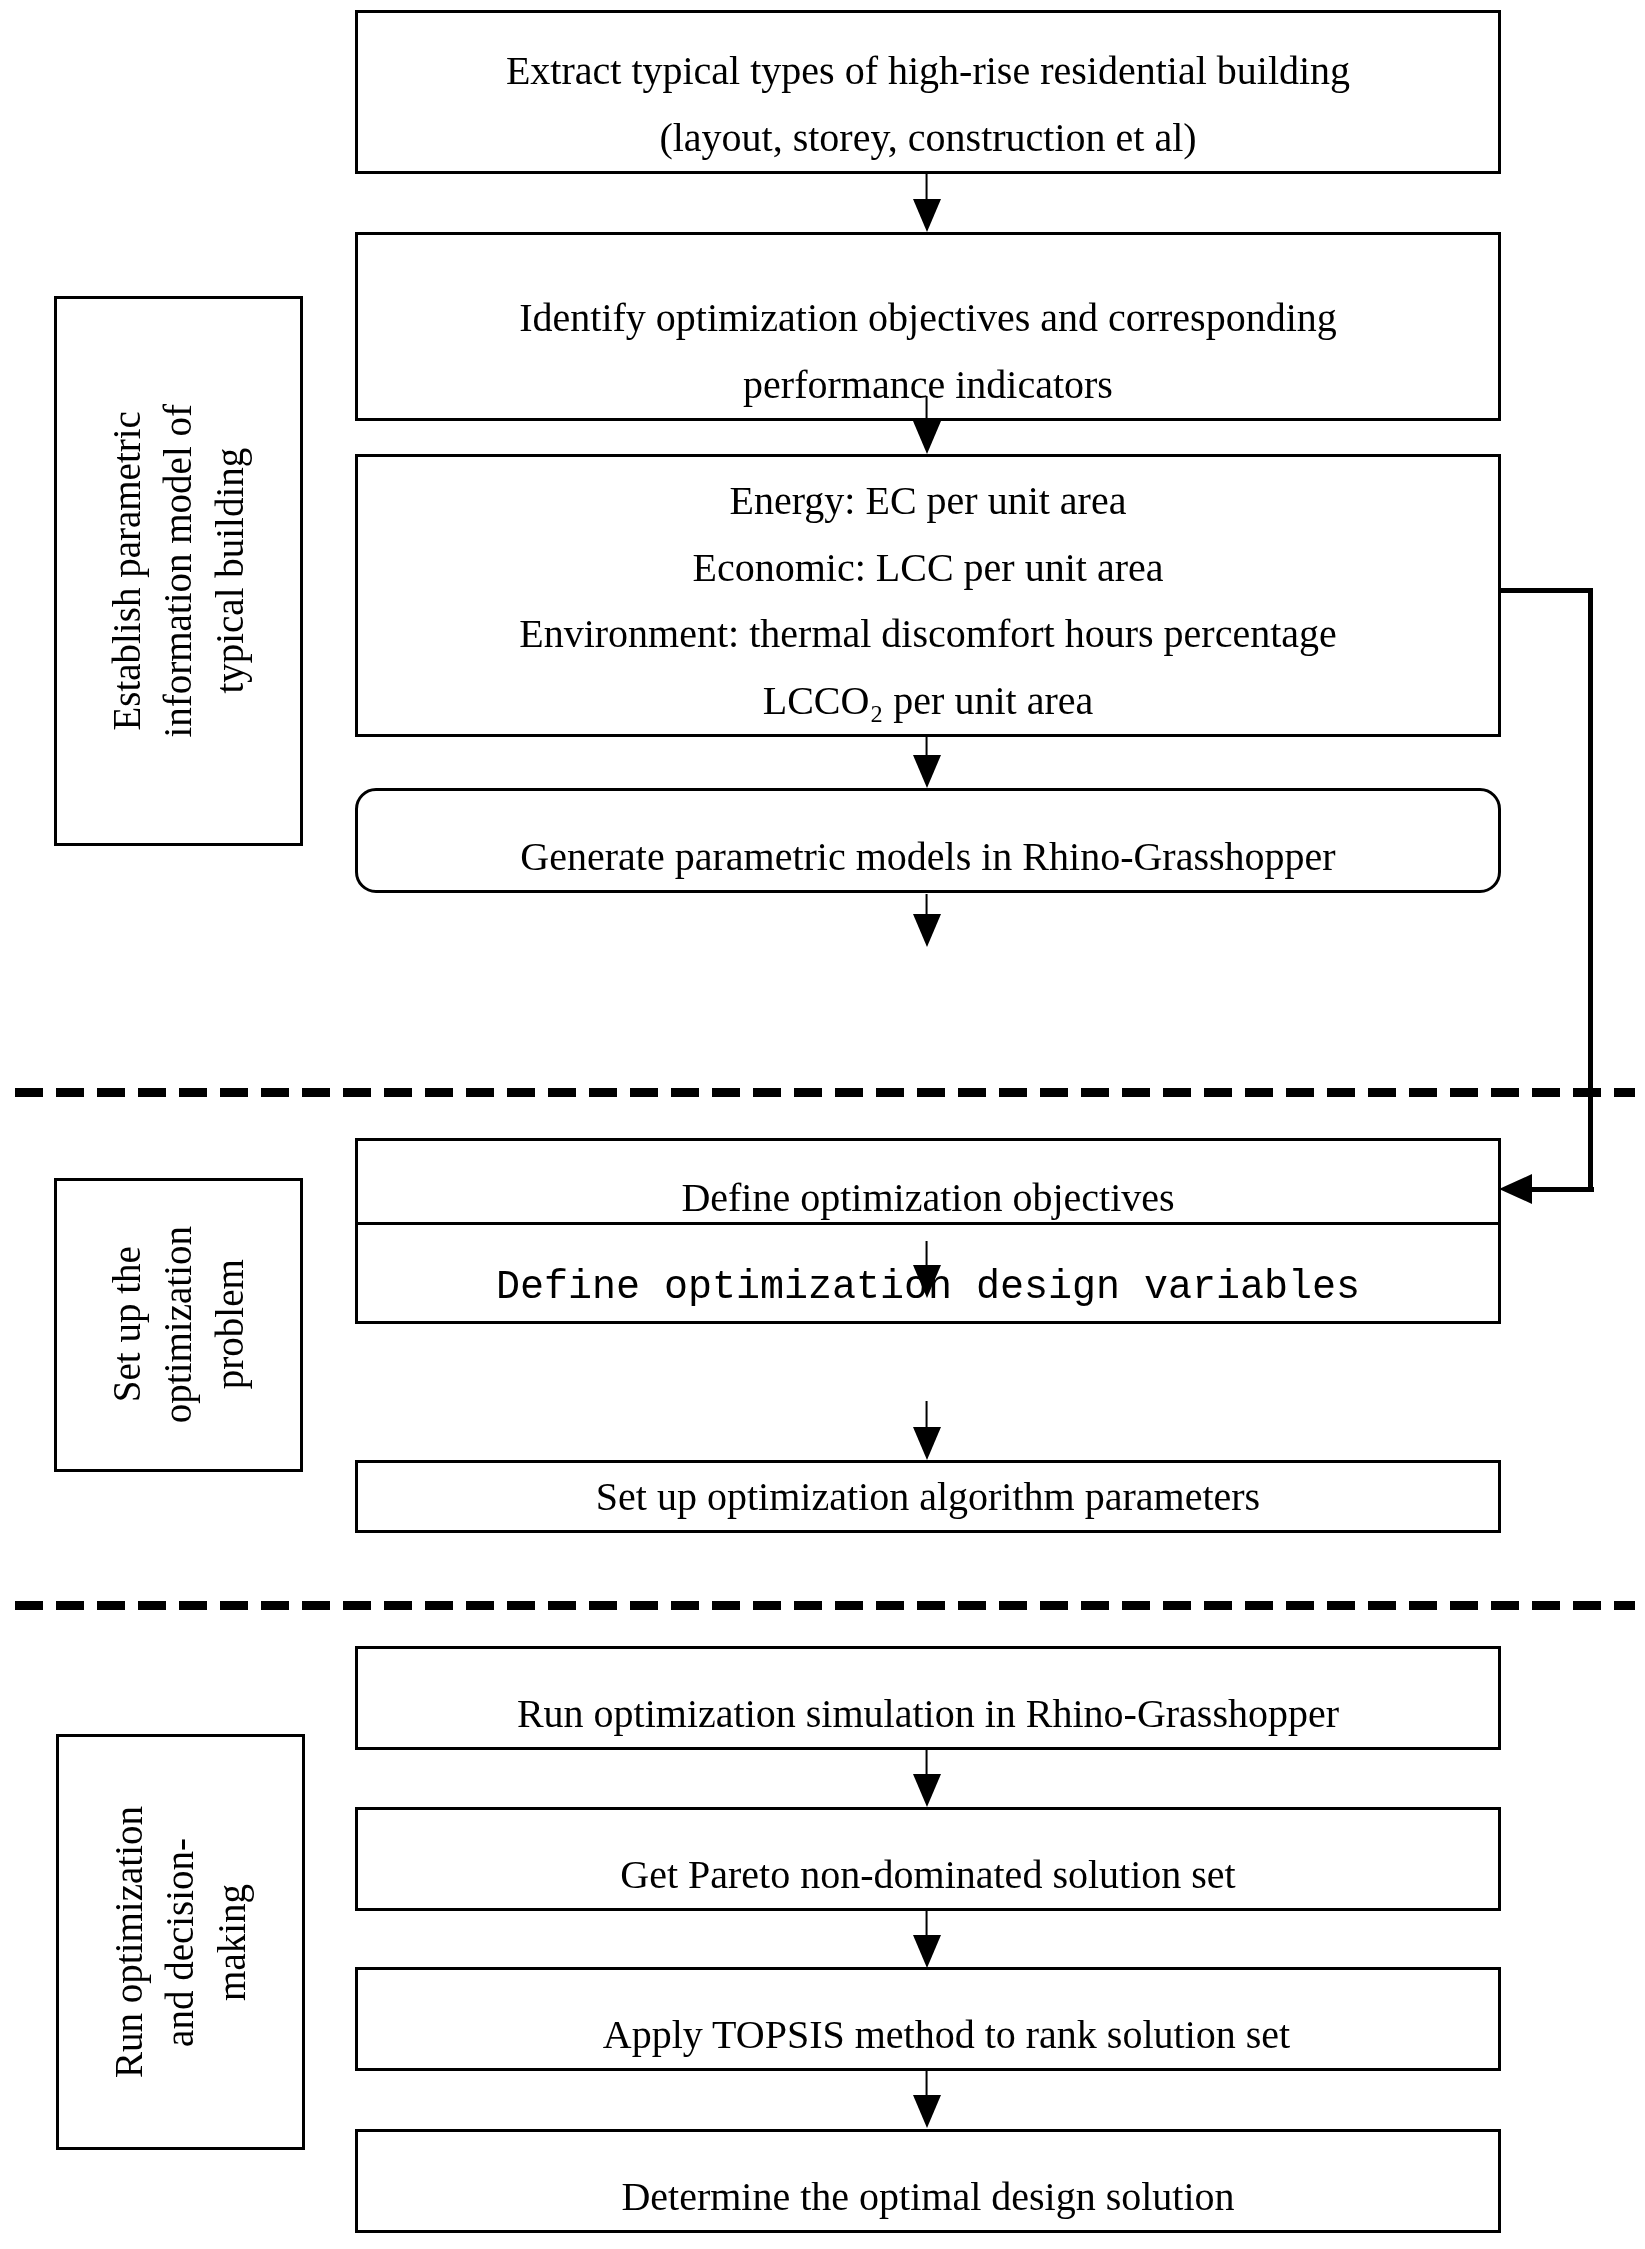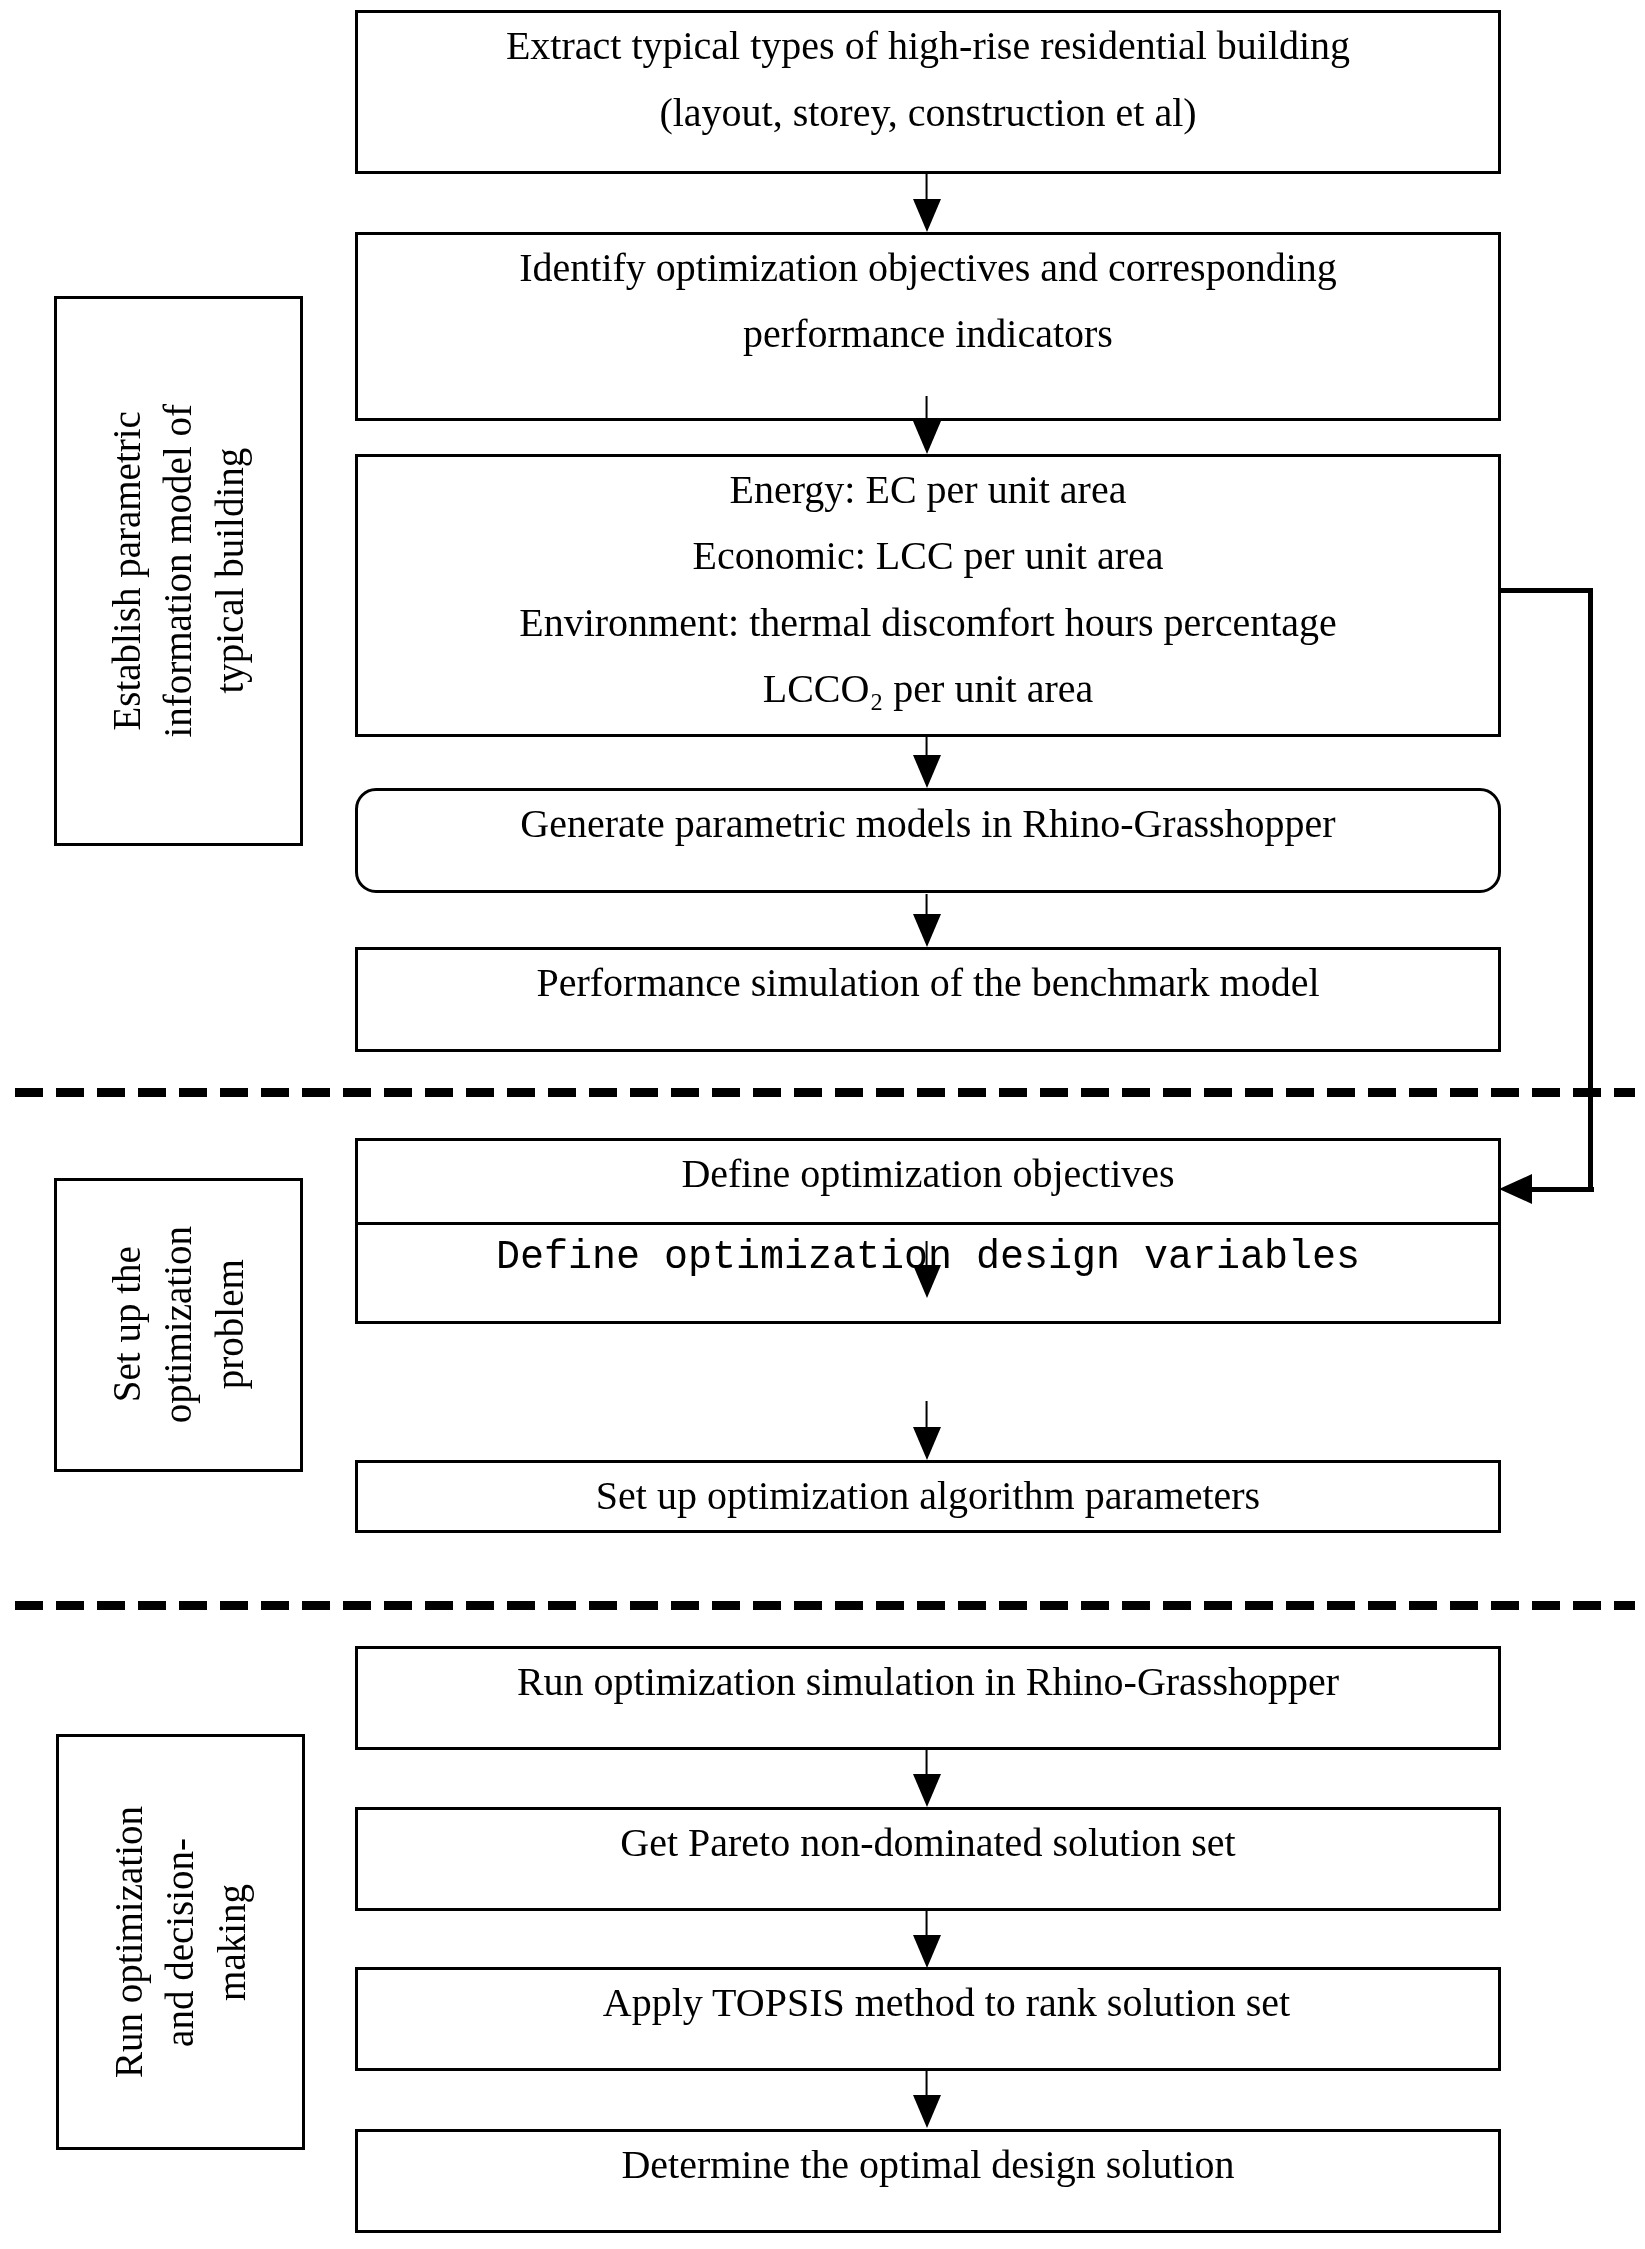--- a/index.html
+++ b/index.html
@@ -18,7 +18,7 @@
     border:3.6px solid #000000;
     box-sizing:border-box;
     background:#ffffff;
-    display:flex;align-items:flex-start;justify-content:center;
+    display:flex;align-items:flex-end;justify-content:center;
     text-align:center;
     font-size:40px;line-height:1.66;
     white-space:pre-line;

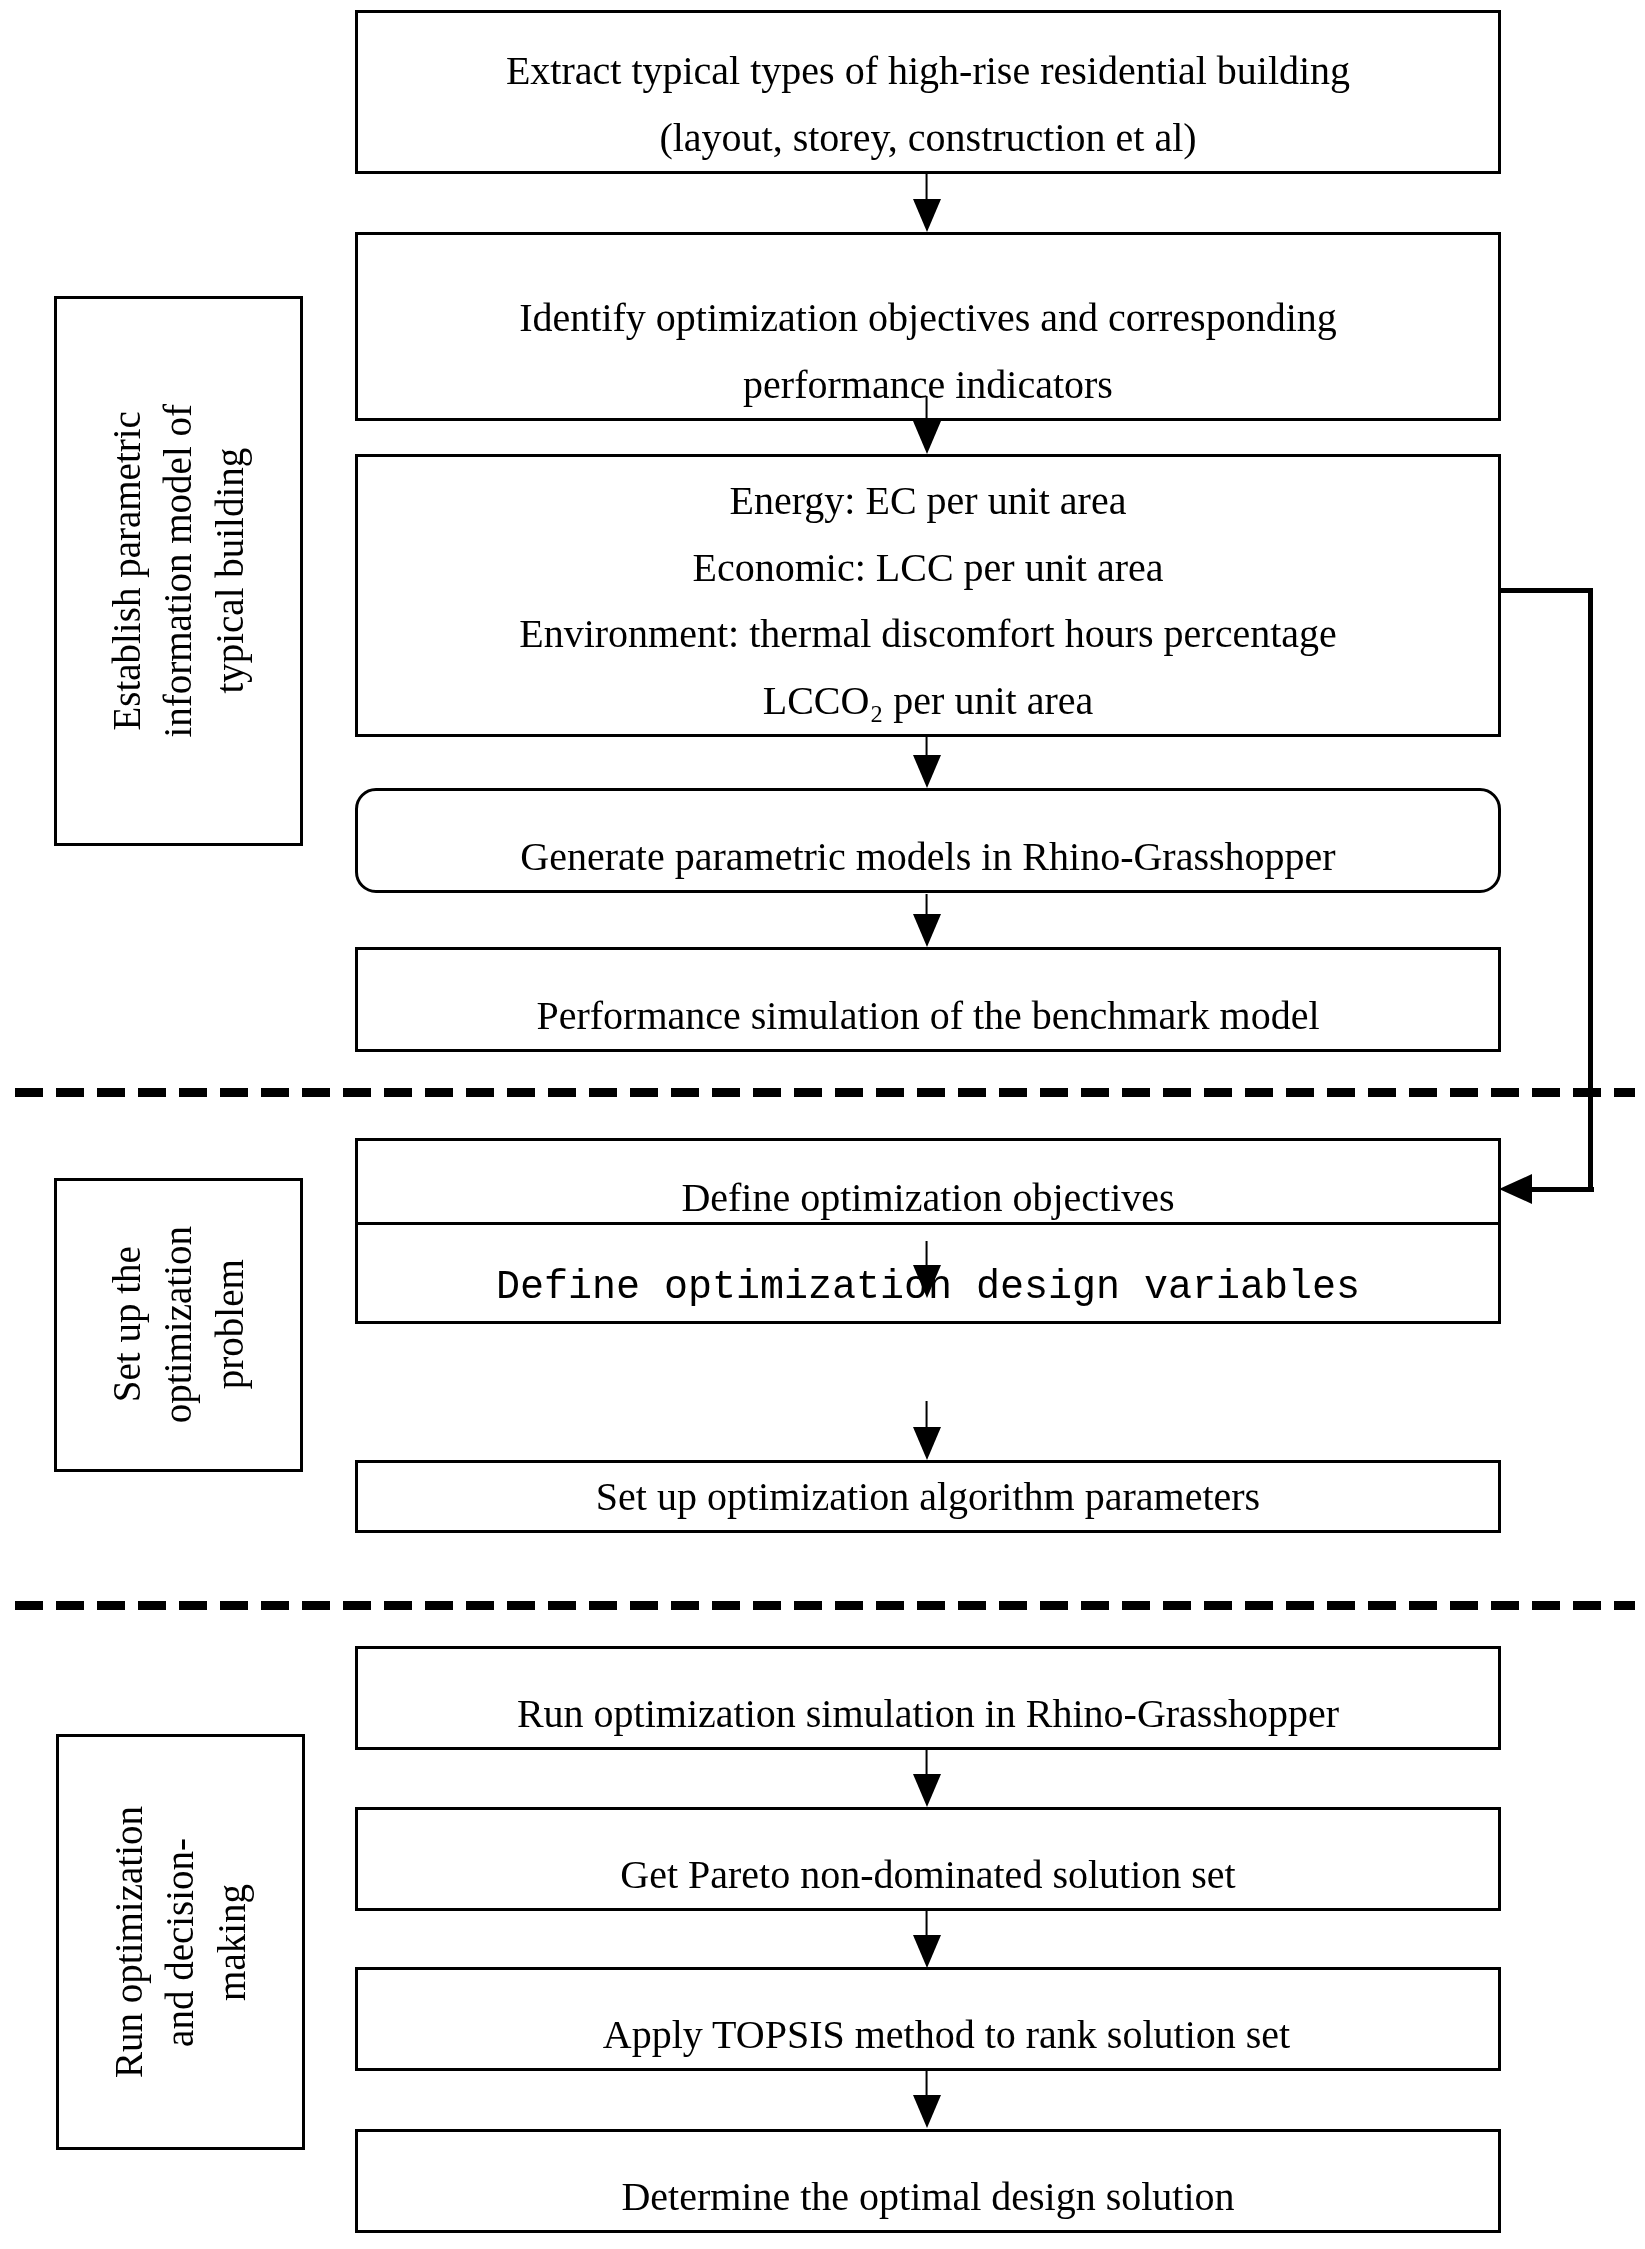--- a/index.html
+++ b/index.html
@@ -98,7 +98,6 @@
 Environment: thermal discomfort hours percentage
 LCCO₂ per unit area</span></div>
   <div class="fbox" style="top:788px;height:105px;border-radius:21px;"><span>Generate parametric models in Rhino-Grasshopper</span></div>
-  <div class="fbox" style="top:947px;height:105px;"><span>Performance simulation of the benchmark model</span></div>
   <div class="fbox" style="top:1138px;height:96px;"><span>Define optimization objectives</span></div>
   <div class="fbox" style="top:1222px;height:102px;font-family:Liberation Mono, monospace;"><span>Define optimization design variables</span></div>
   <div class="fbox" style="top:1460px;height:73px;"><span>Set up optimization algorithm parameters</span></div>

